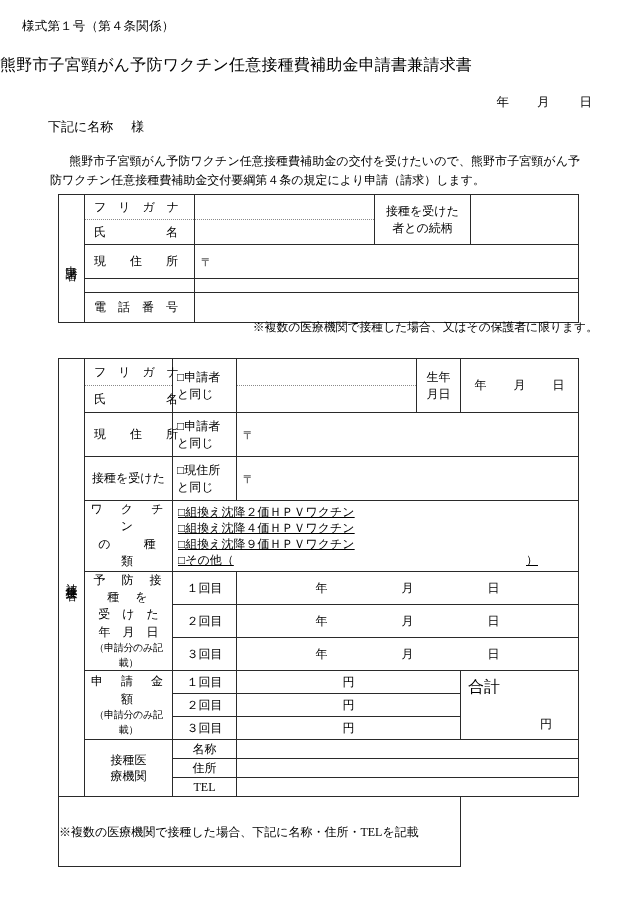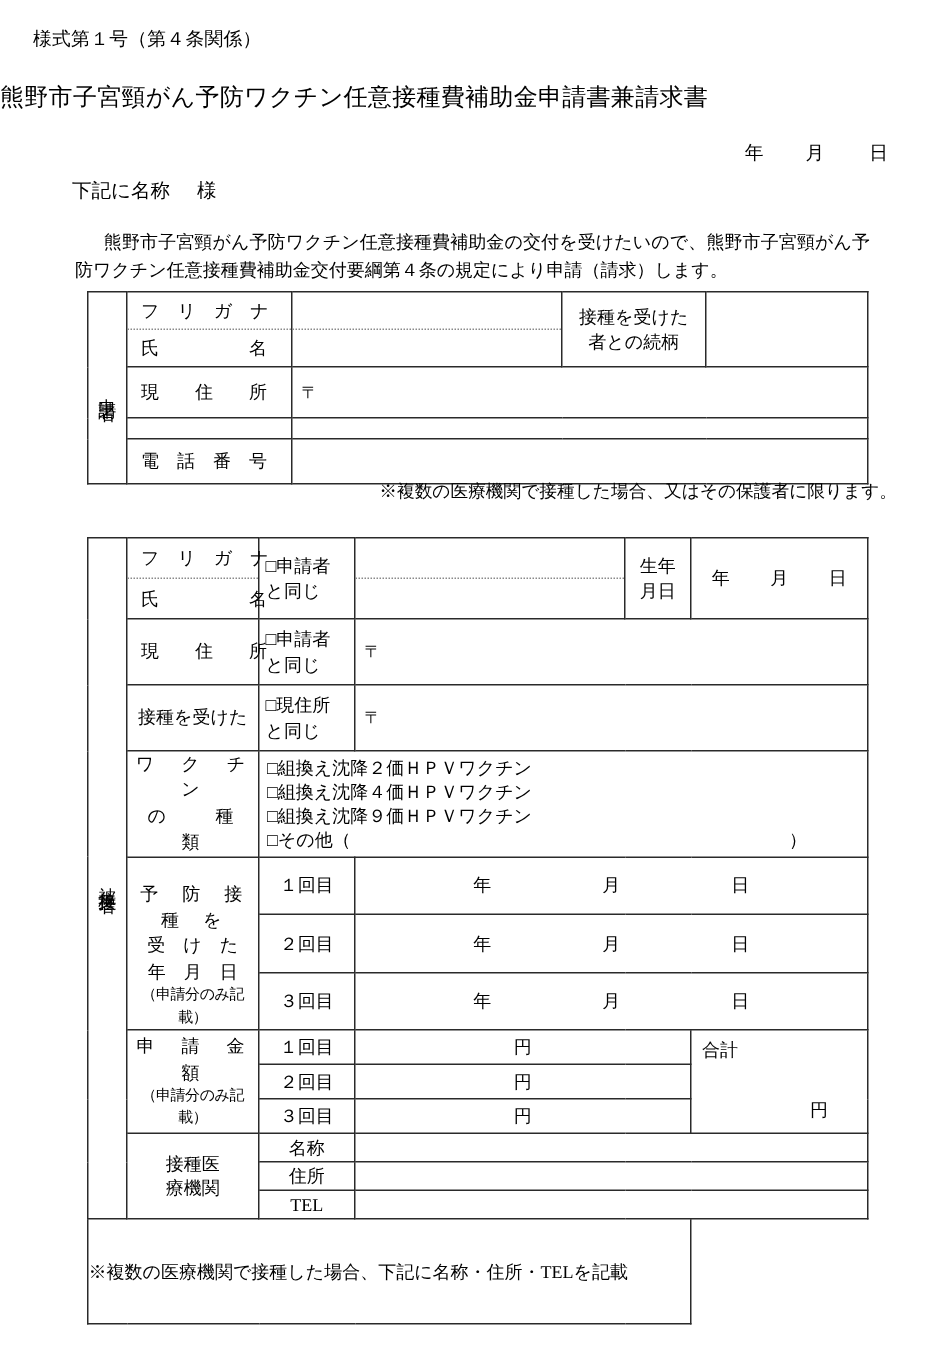--- a/index.html
+++ b/index.html
@@ -89,7 +89,7 @@
     font-size: 11.8px; white-space: nowrap;
   }
 
-  .cbline { font-size: 12px; line-height: 1.32; white-space: nowrap; padding-left: 5px; }
+  .cbline { font-size: 12px; line-height: 1.32; white-space: nowrap; padding-left: 5px; text-decoration: underline; }
 
   .ymd { display: flex; justify-content: center; gap: 0; width: 100%; }
   .ymd span { display: inline-block; text-align: center; }

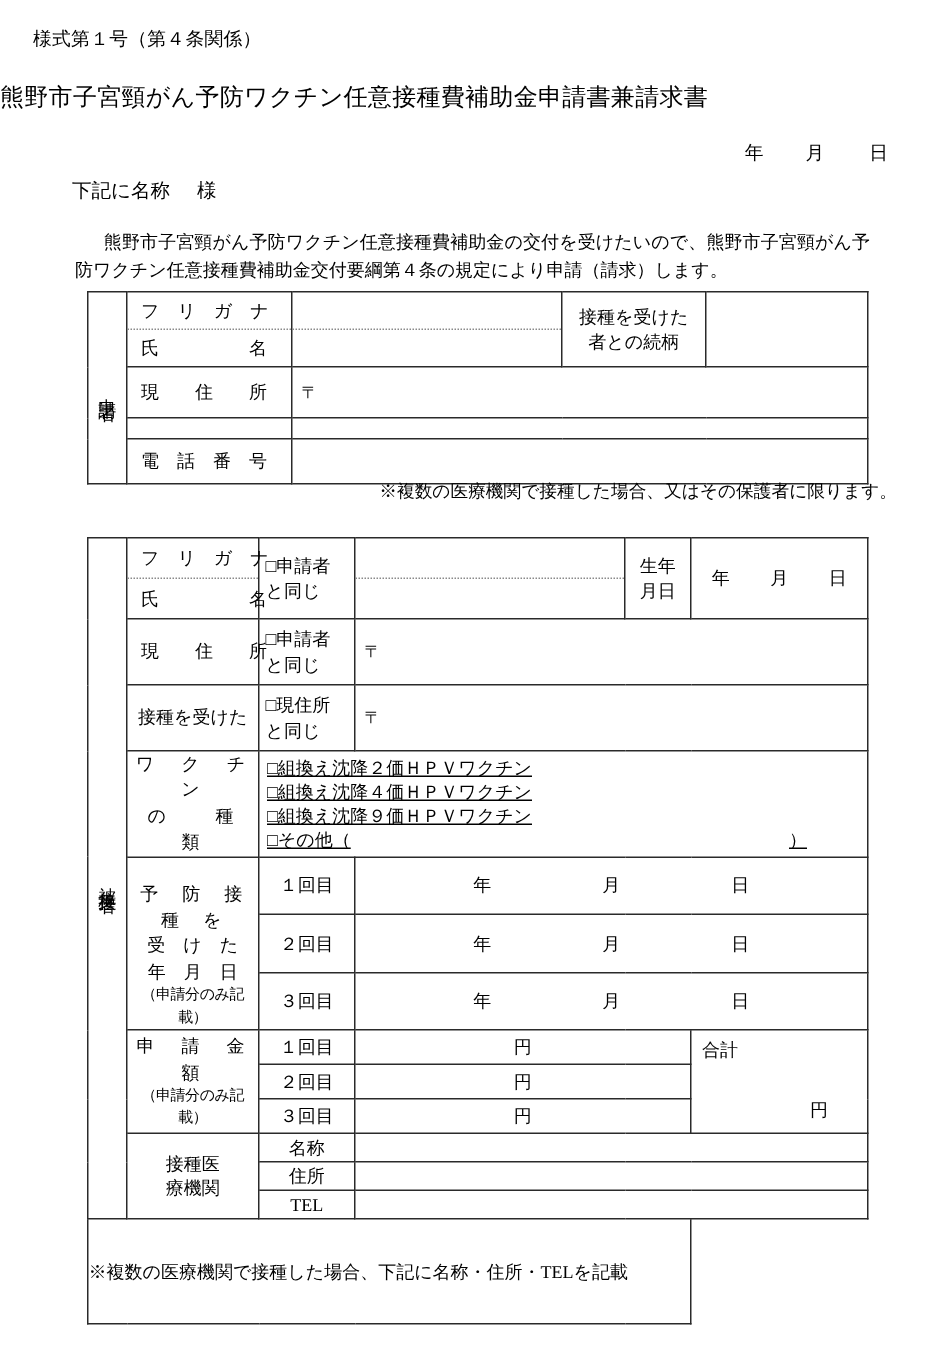--- a/index.html
+++ b/index.html
@@ -283,7 +283,7 @@
 
       <tr>
         <td rowspan="3">
-          <div class="lab-stack" style="padding:0 2px;margin-top:16px;">
+          <div class="lab-stack" style="padding:0 2px;">
             <div class="big" style="letter-spacing:2px">予　防　接　種　を</div>
             <div class="big" style="letter-spacing:0px">受　け　た　年　月　日</div>
             <div class="sub-note">（申請分のみ記載）</div>

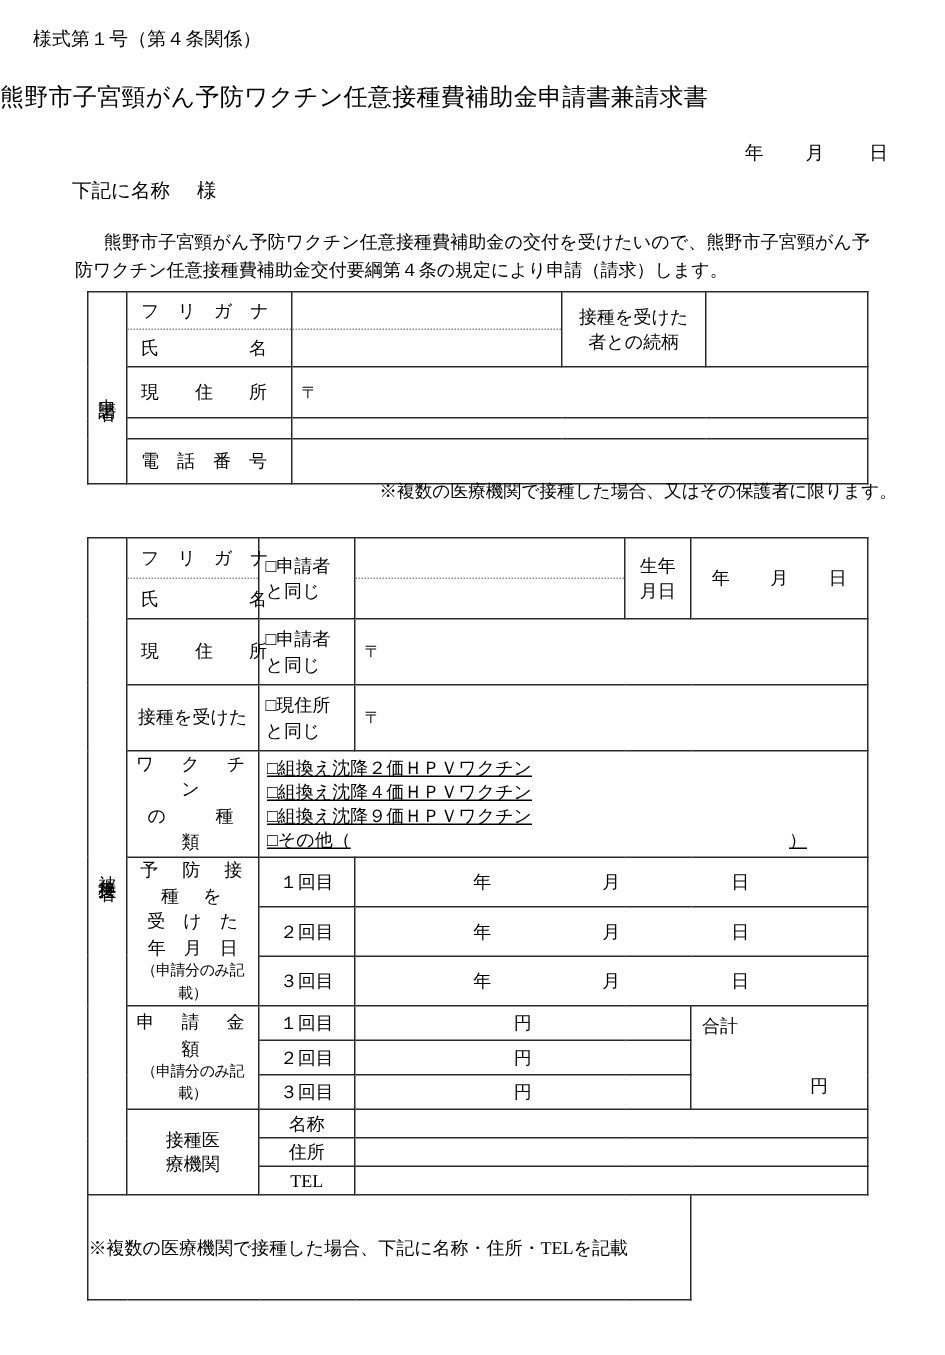--- a/index.html
+++ b/index.html
@@ -102,7 +102,7 @@
 
   .yen-ctr { text-align: center; font-size: 12px; }
   .total-cell { position: relative; }
-  .total-lab { position: absolute; left: 7px; top: 5px; font-size: 12px; }
+  .total-lab { position: absolute; left: 7px; top: 5px; font-size: 16px; }
   .total-yen { position: absolute; right: 26px; bottom: 7px; font-size: 12px; }
 
   .sub-note { font-size: 10px; letter-spacing: -0.3px; }

